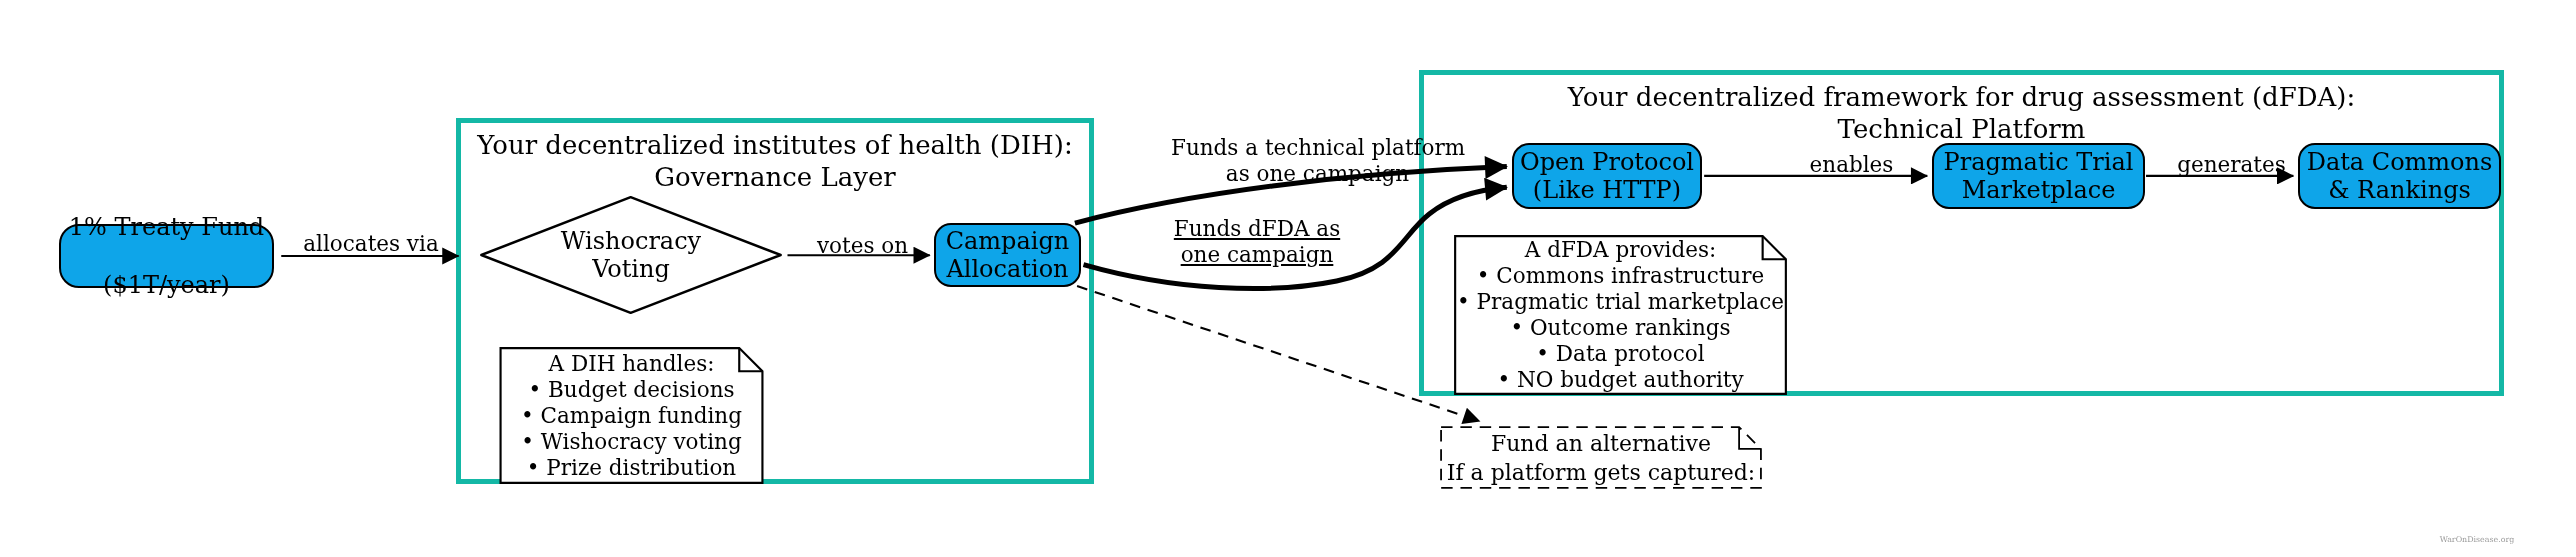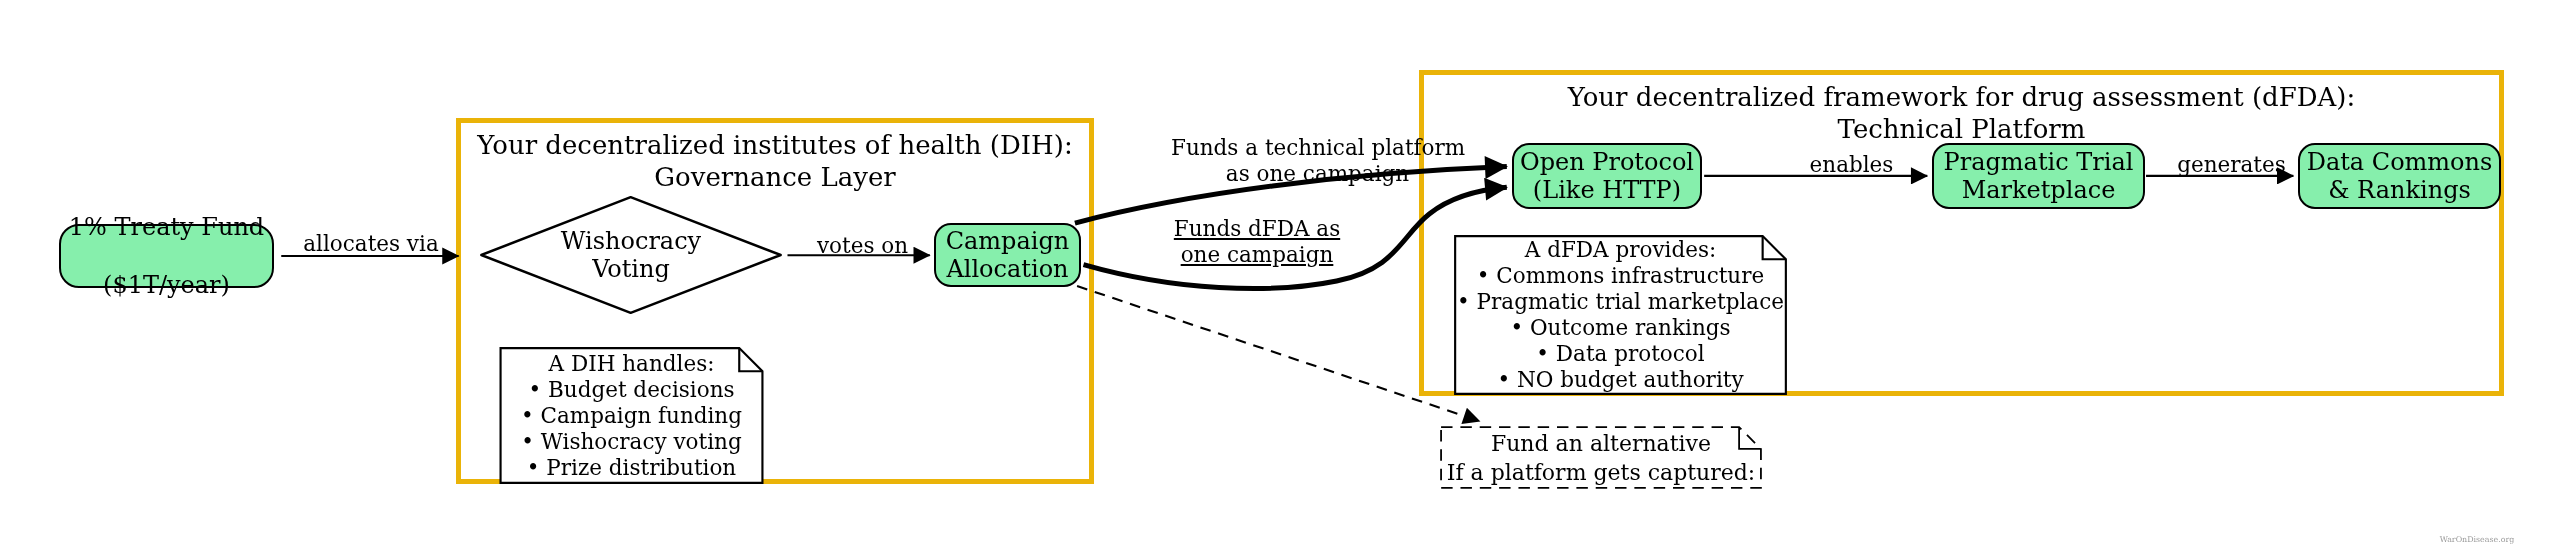--- a/index.html
+++ b/index.html
@@ -9,7 +9,7 @@
   }
   .layer { position:absolute; left:0; top:0; width:2576px; height:557px; pointer-events:none; }
 
-  .group { position:absolute; box-sizing:border-box; border:5px solid #eab308; background:transparent; }
+  .group { position:absolute; box-sizing:border-box; border:5px solid #14b8a6; background:transparent; }
   .group-title { position:absolute; left:0; right:0; top:5.7px; text-align:center; font-size:26px; line-height:1.24; white-space:nowrap; }
 
   .node {

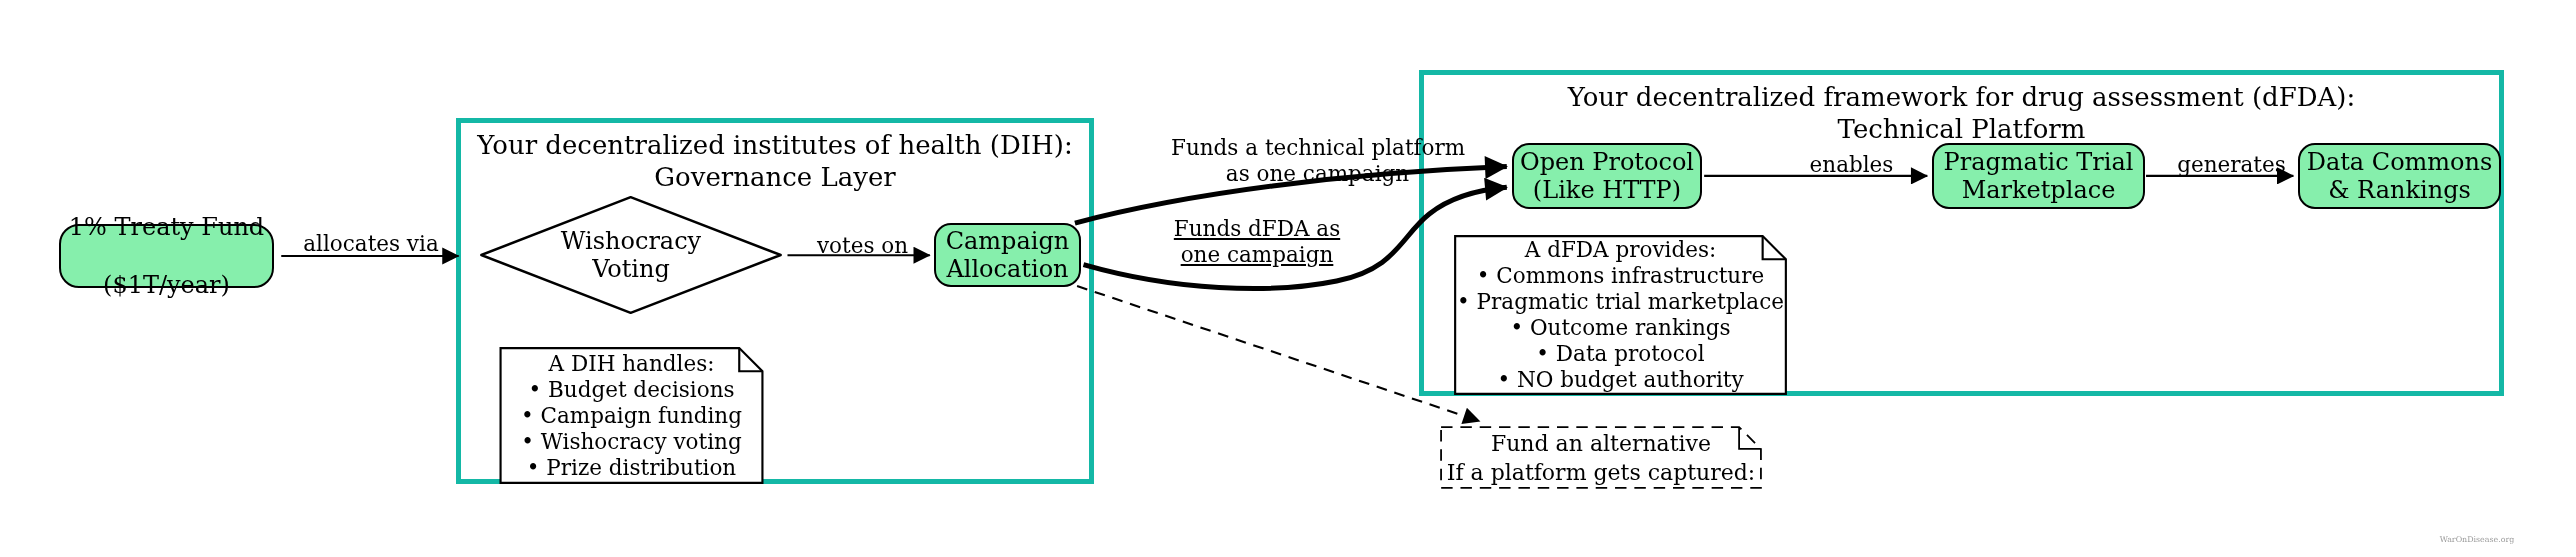--- a/index.html
+++ b/index.html
@@ -13,7 +13,7 @@
   .group-title { position:absolute; left:0; right:0; top:5.7px; text-align:center; font-size:26px; line-height:1.24; white-space:nowrap; }
 
   .node {
-    position:absolute; box-sizing:border-box; background:#86efac;
+    position:absolute; box-sizing:border-box; background:#0ea5e9;
     border:2.5px solid #000; border-radius:20px;
     display:flex; flex-direction:column; justify-content:center; align-items:center;
     text-align:center; font-size:24px; line-height:1.18; white-space:nowrap;

